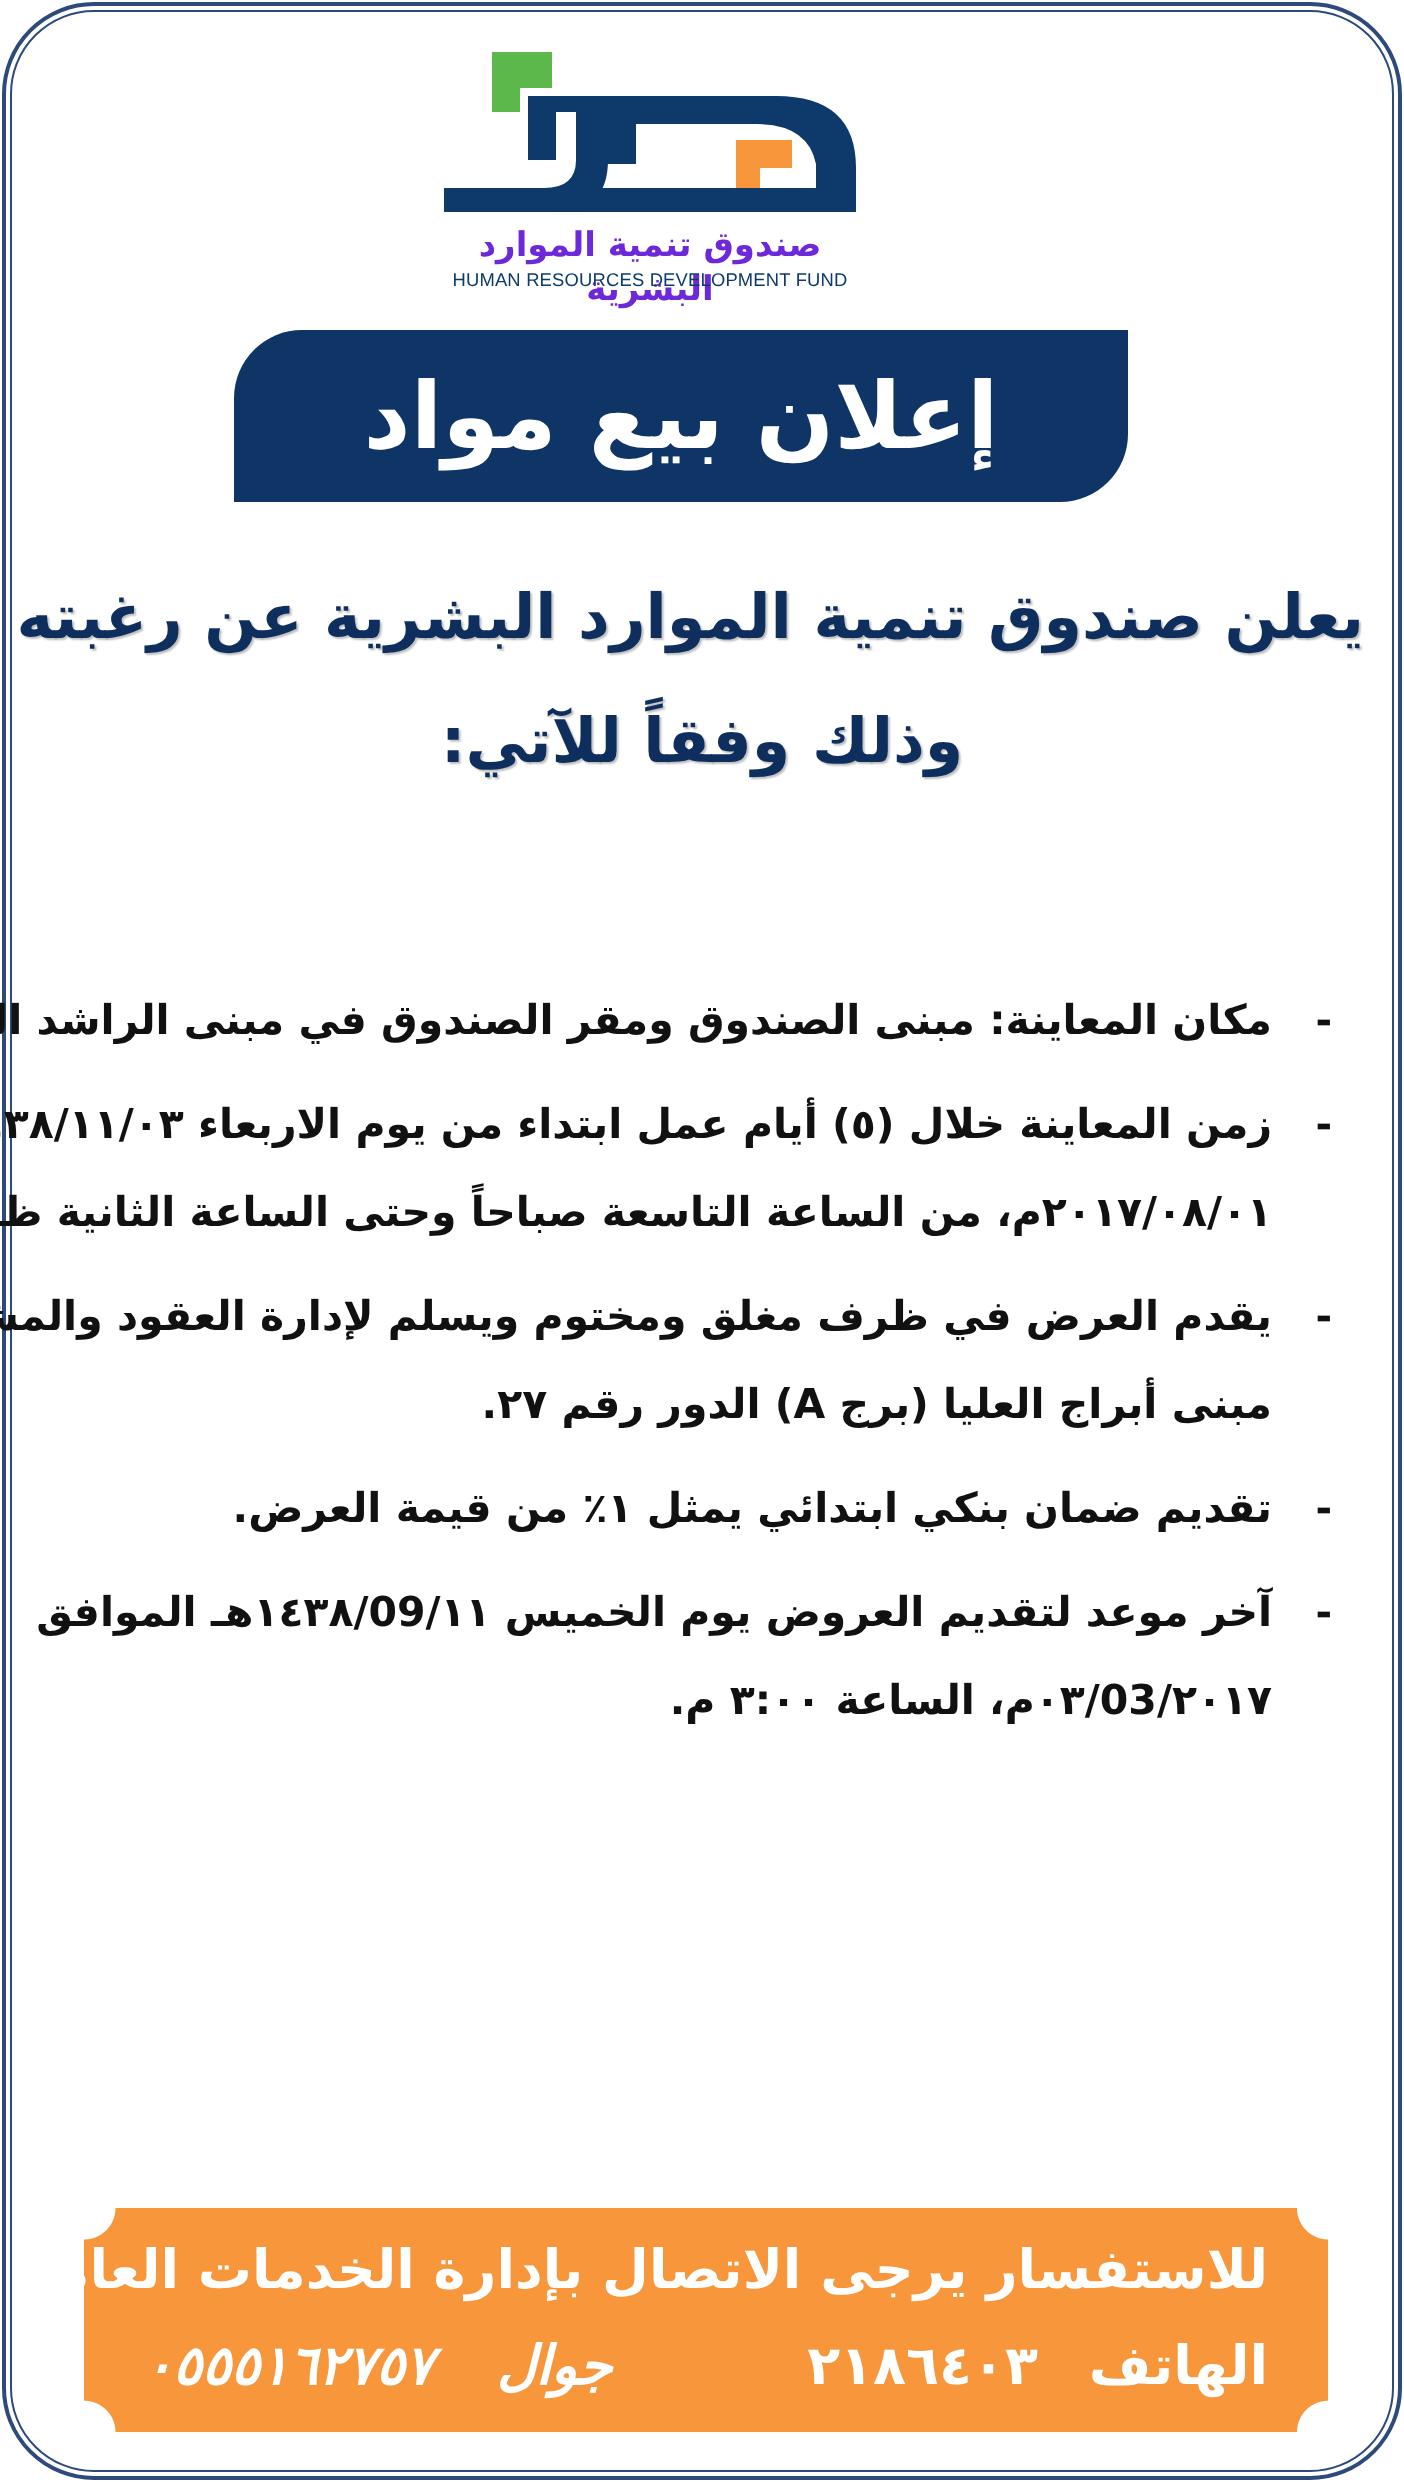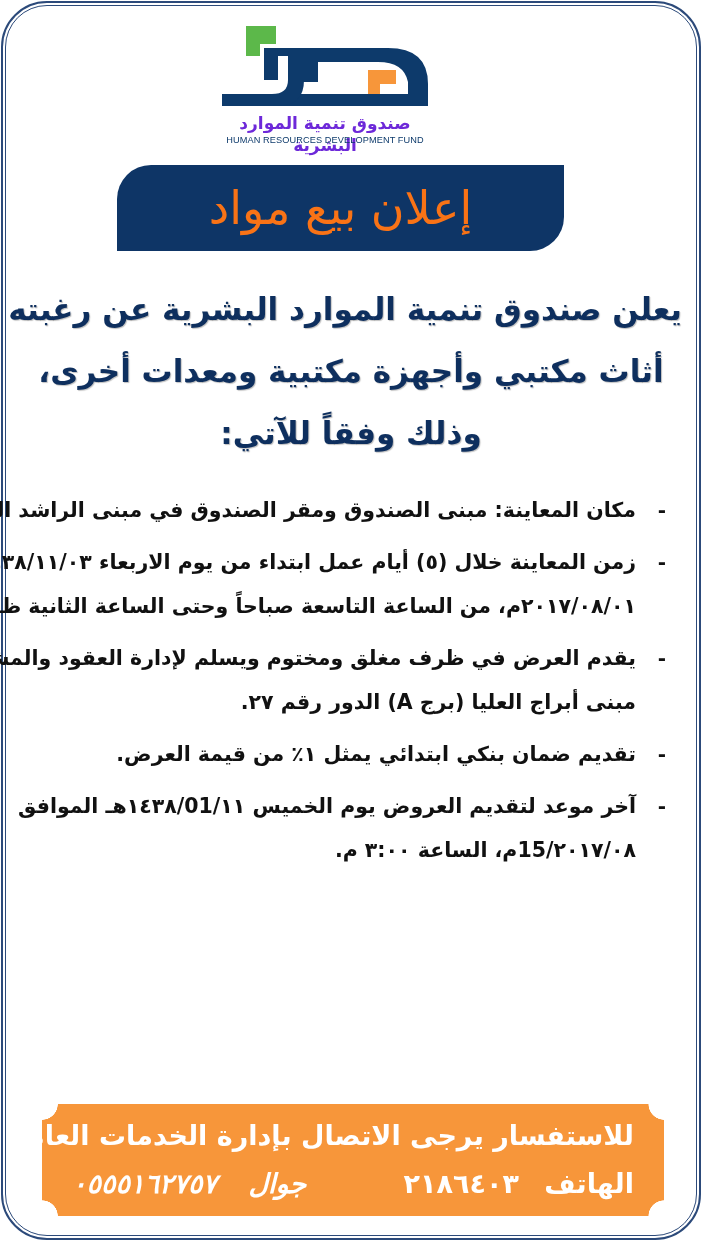--- a/index.html
+++ b/index.html
@@ -44,7 +44,7 @@
       display: flex; align-items: center; justify-content: center;
     }
     .banner-title {
-      color: #f97316; font-weight: normal; font-size: 46px;
+      color: #ffffff; font-weight: bold; font-size: 46px;
       font-family: "DejaVu Sans", sans-serif; line-height: 1;
       letter-spacing: 0;
     }

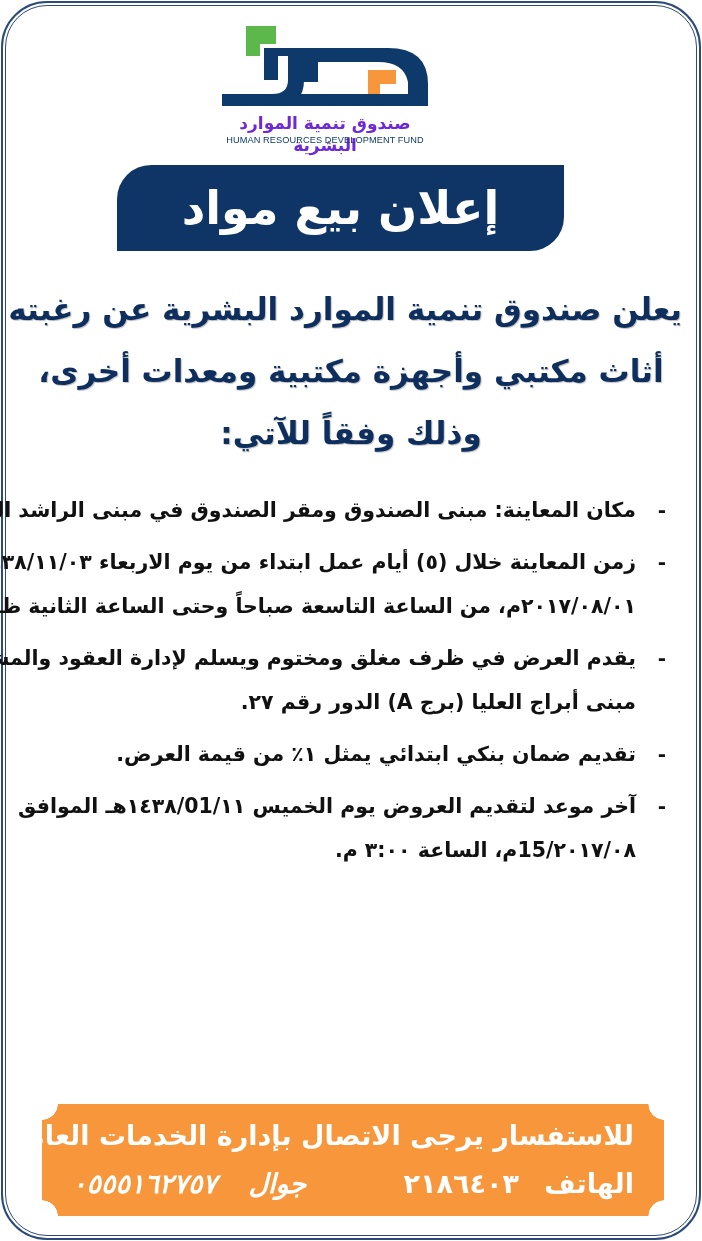--- a/index.html
+++ b/index.html
@@ -134,7 +134,6 @@
 
 <div class="intro">
   <div>يعلن صندوق تنمية الموارد البشرية عن رغبته ببيع</div>
-  <div>أثاث مكتبي وأجهزة مكتبية ومعدات أخرى،</div>
   <div>وذلك وفقاً للآتي:</div>
 </div>
 

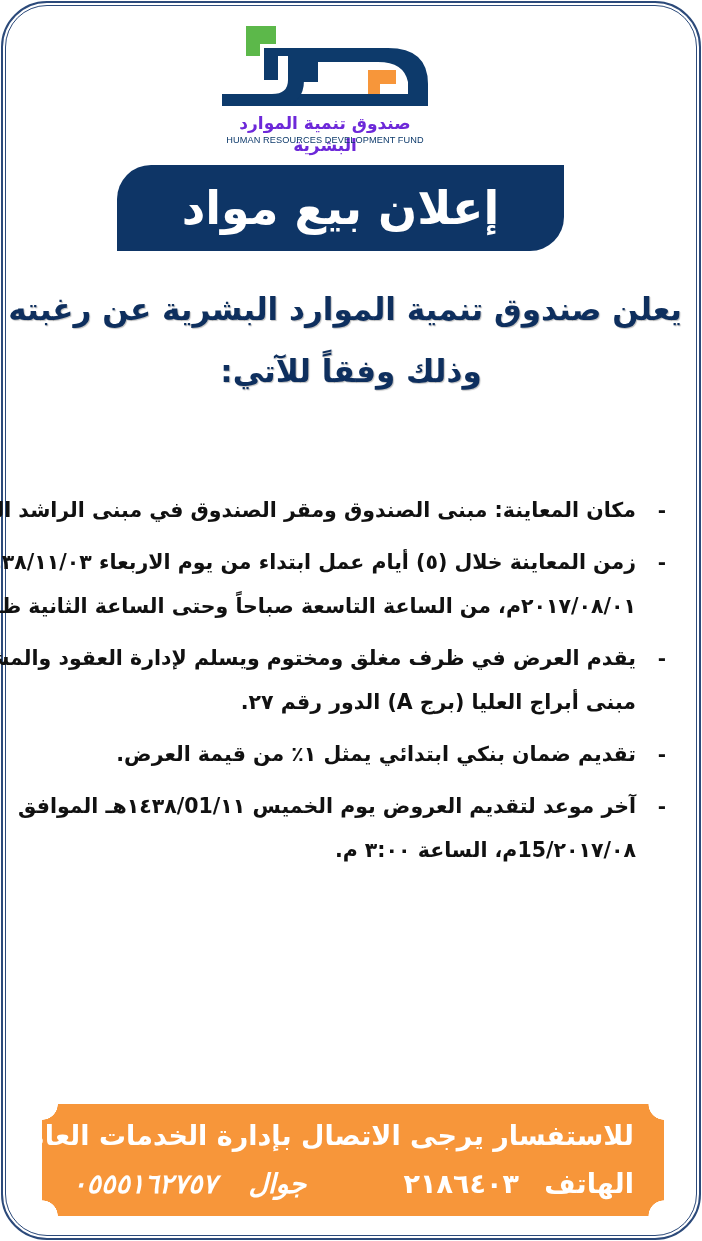--- a/index.html
+++ b/index.html
@@ -158,7 +158,7 @@
   </li>
   <li class="bullet">
     <span class="bullet-dash">-</span>
-    <span class="bullet-line">آخر موعد لتقديم العروض يوم الخميس ١٤٣٨/01/١١هـ الموافق</span>
+    <span class="bullet-line">آخر موعد لتقديم العروض يوم الخميس ١٤٣٨/09/١١هـ الموافق</span>
     <span class="bullet-line">٢٠١٧/٠٨/15م، الساعة ٣:٠٠ م.</span>
   </li>
 </ul>

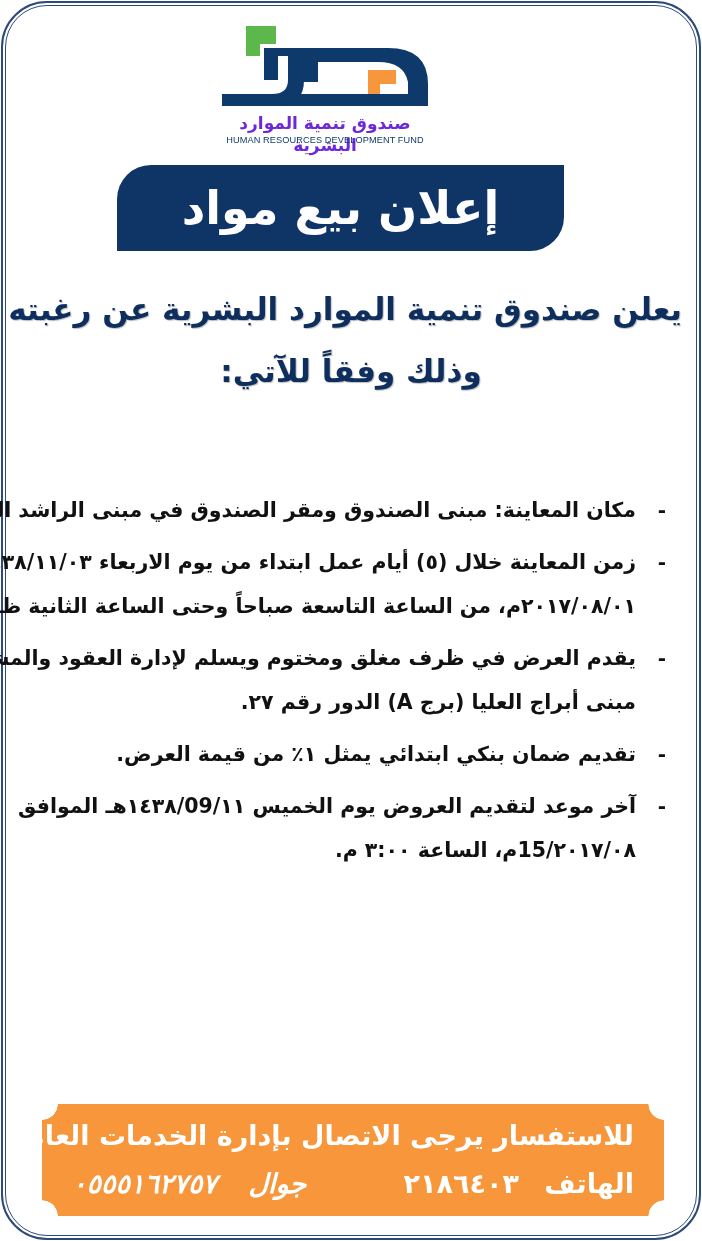--- a/index.html
+++ b/index.html
@@ -159,7 +159,7 @@
   <li class="bullet">
     <span class="bullet-dash">-</span>
     <span class="bullet-line">آخر موعد لتقديم العروض يوم الخميس ١٤٣٨/09/١١هـ الموافق</span>
-    <span class="bullet-line">٢٠١٧/٠٨/15م، الساعة ٣:٠٠ م.</span>
+    <span class="bullet-line">٢٠١٧/03/٠٣م، الساعة ٣:٠٠ م.</span>
   </li>
 </ul>
 

